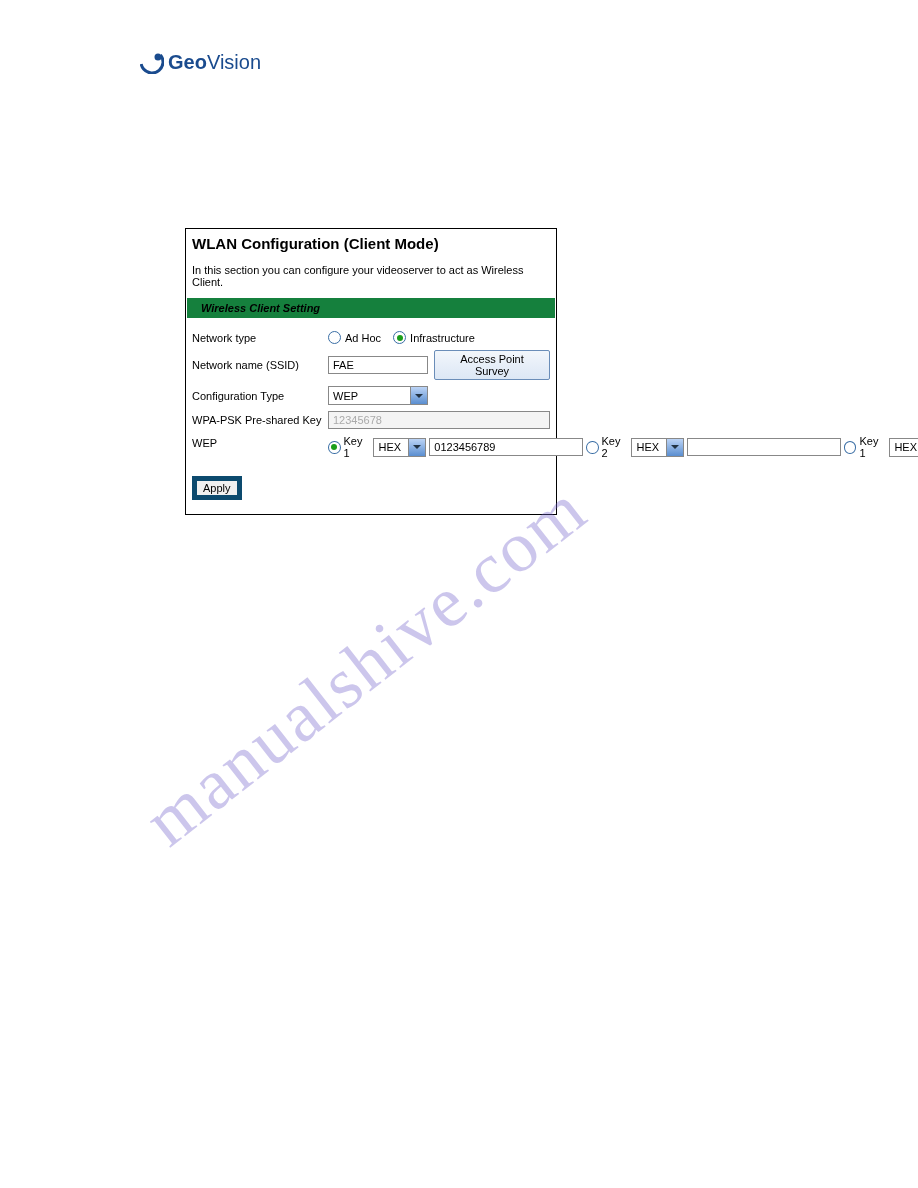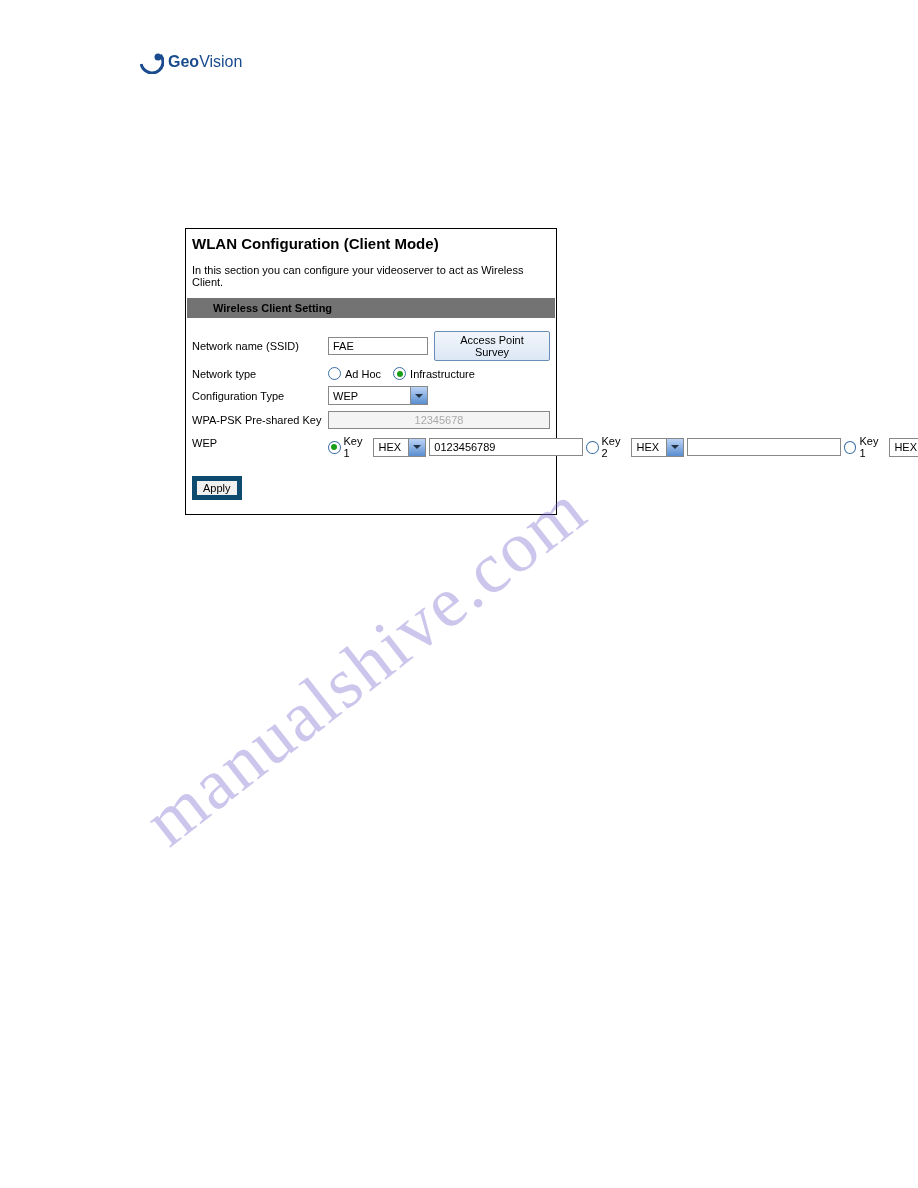--- a/index.html
+++ b/index.html
@@ -24,7 +24,7 @@
       position: relative;
     }
     .logo-text {
-      font-size: 16px;
+      font-size: 20px;
       font-weight: bold;
     }
     .logo-geo { color: #1a4b8e; }

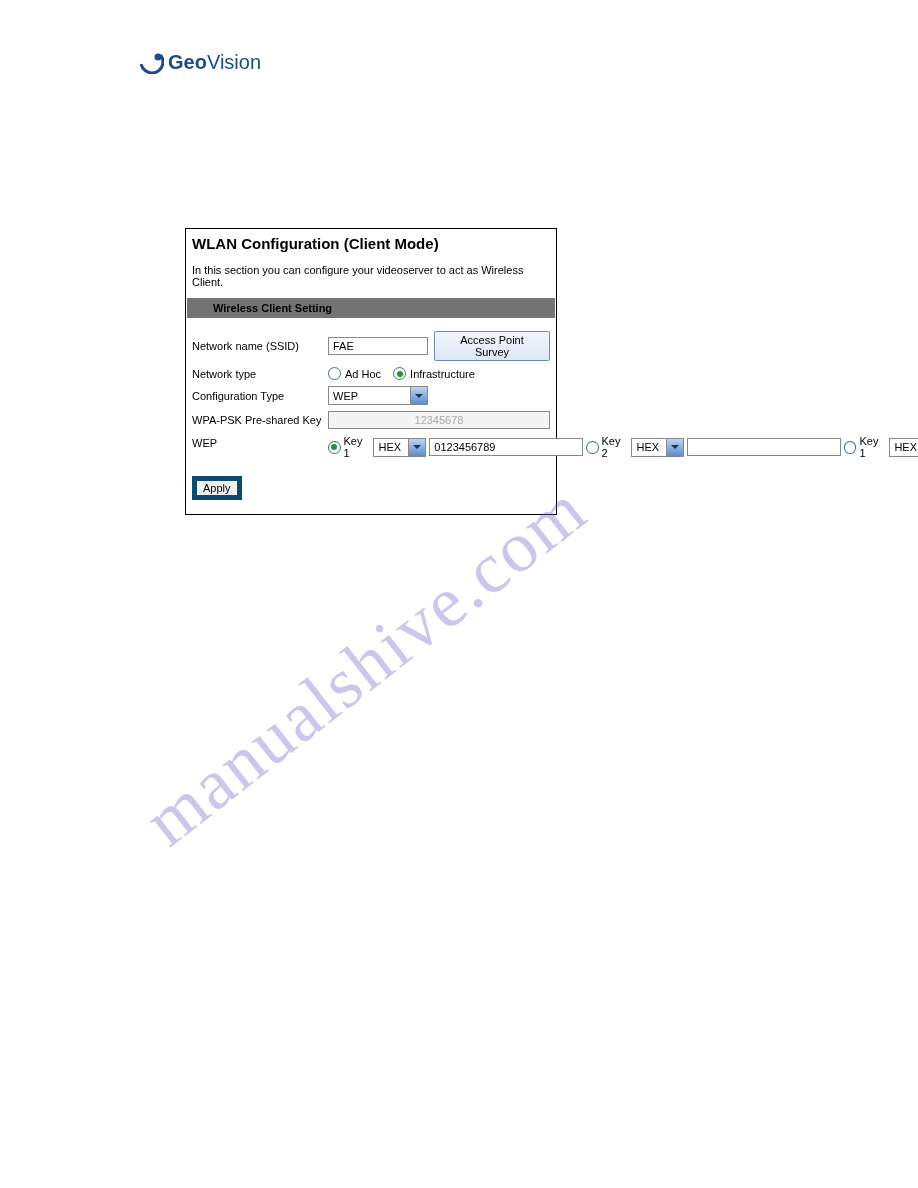--- a/index.html
+++ b/index.html
@@ -50,11 +50,12 @@
       padding: 8px 6px 10px 6px;
     }
     .section-header {
-      background: #737373;
+      background: #15803d;
       font-size: 11px;
       font-weight: bold;
-      padding: 4px 26px;
+      padding: 4px 14px;
       margin: 0 1px;
+      font-style: italic;
     }
     .form-row {
       display: flex;

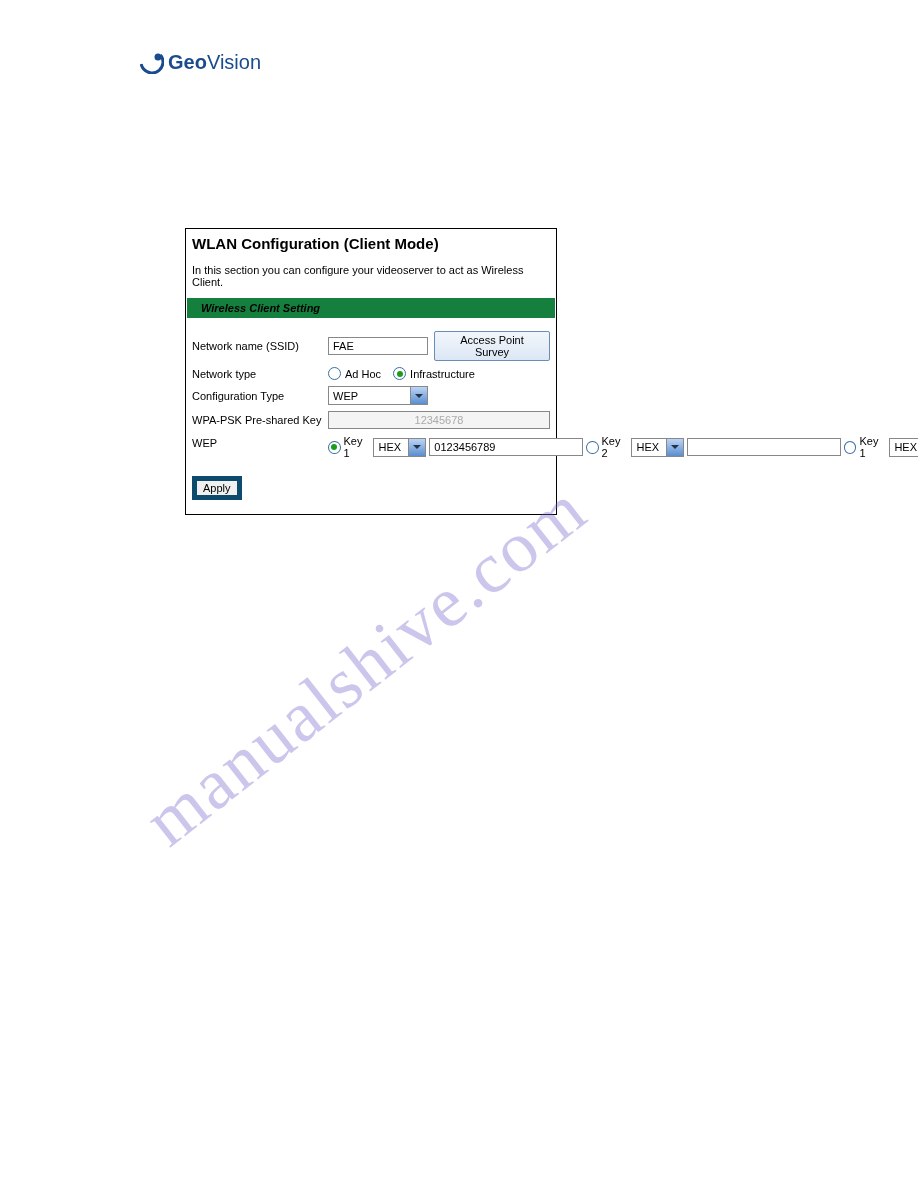--- a/index.html
+++ b/index.html
@@ -192,12 +192,6 @@
   <div class="first-row-spacer"></div>
 
   <div class="form-row">
-    <div class="label-col">Network name (SSID)</div>
-    <input class="text-input" style="width: 100px;" value="FAE">
-    <button class="btn">Access Point Survey</button>
-  </div>
-
-  <div class="form-row">
     <div class="label-col">Network type</div>
     <div class="radio-group">
       <span class="radio"></span>
@@ -209,6 +203,12 @@
   </div>
 
   <div class="form-row">
+    <div class="label-col">Network name (SSID)</div>
+    <input class="text-input" style="width: 100px;" value="FAE">
+    <button class="btn">Access Point Survey</button>
+  </div>
+
+  <div class="form-row">
     <div class="label-col">Configuration Type</div>
     <span class="select-box" style="width:100px">
       <span>WEP</span>

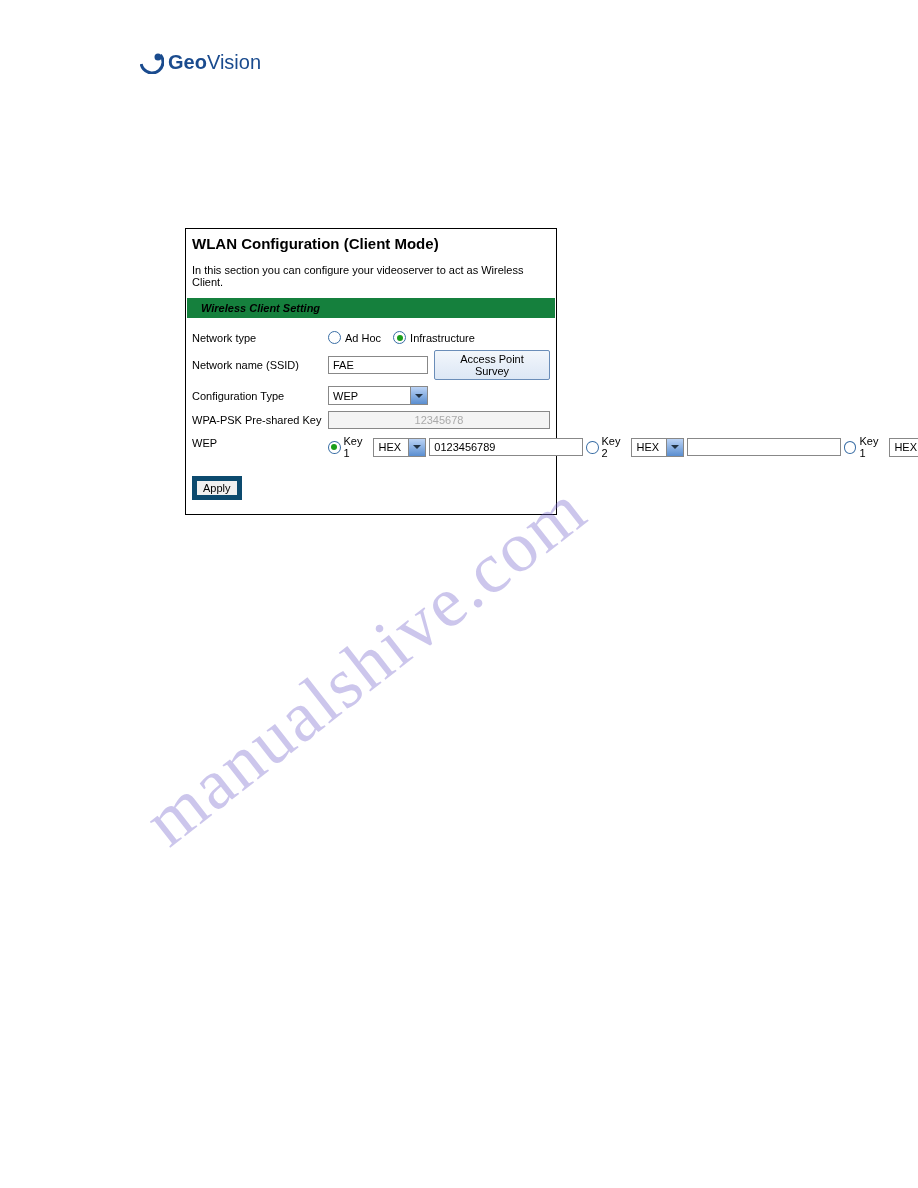--- a/index.html
+++ b/index.html
@@ -218,7 +218,7 @@
 
   <div class="form-row">
     <div class="label-col">WPA-PSK Pre-shared Key</div>
-    <input class="text-input disabled" style="width: 290px; text-align: center;" readonly="" value="12345678">
+    <input class="text-input disabled" style="width: 290px;" readonly="" value="12345678">
   </div>
 
   <div class="form-row wep-row" style="align-items:flex-start">

